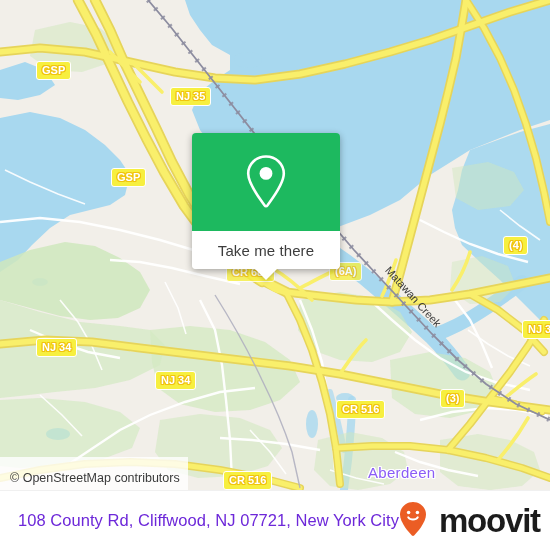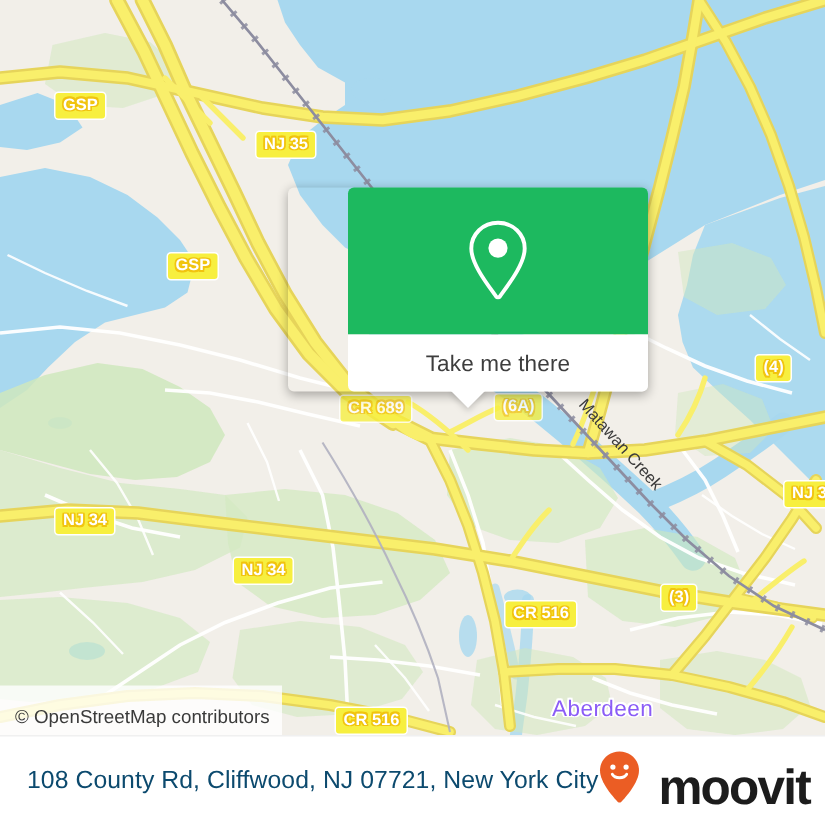--- a/index.html
+++ b/index.html
@@ -91,13 +91,12 @@
   #popup {
     position: absolute;
     left: 192px;
-    top: 125px;
-    width: 200px;
+    top: 133px;
+    width: 148px;
     border-radius: 4px;
     box-shadow: 0 2px 7px rgba(0,0,0,.32);
     overflow: visible;
     z-index: 40;
-    padding-left: 40px;
   }
   #popup-head {
     height: 98px;

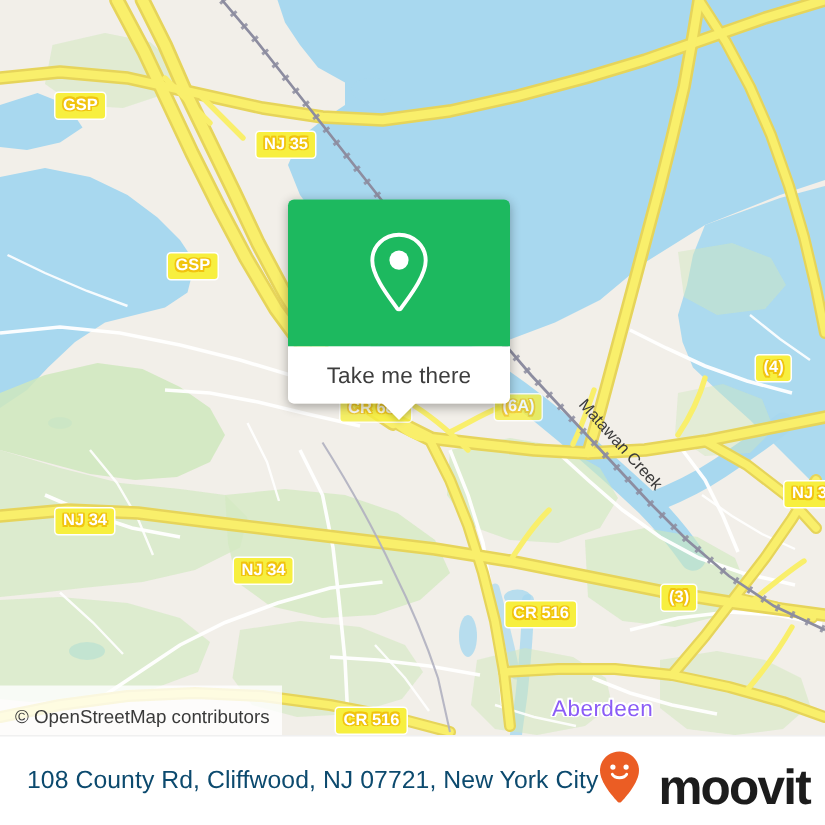--- a/index.html
+++ b/index.html
@@ -151,7 +151,7 @@
     border-top: 1px solid #f0f0f0;
   }
   #footer-address {
-    color: #0c4a6e;
+    color: #6d28d9;
     font-family: "Liberation Sans", sans-serif;
     font-size: 16.5px;
     letter-spacing: .05px;

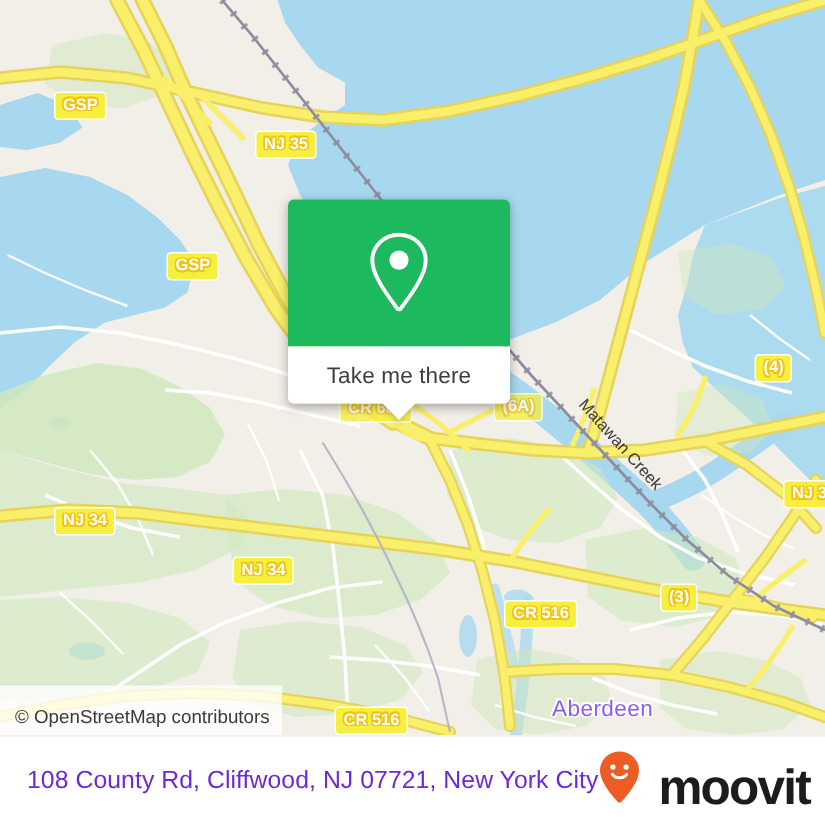--- a/index.html
+++ b/index.html
@@ -159,7 +159,7 @@
   }
   #brand {
     display: flex;
-    align-items: flex-end;
+    align-items: center;
     gap: 12px;
   }
   #brand-text {

